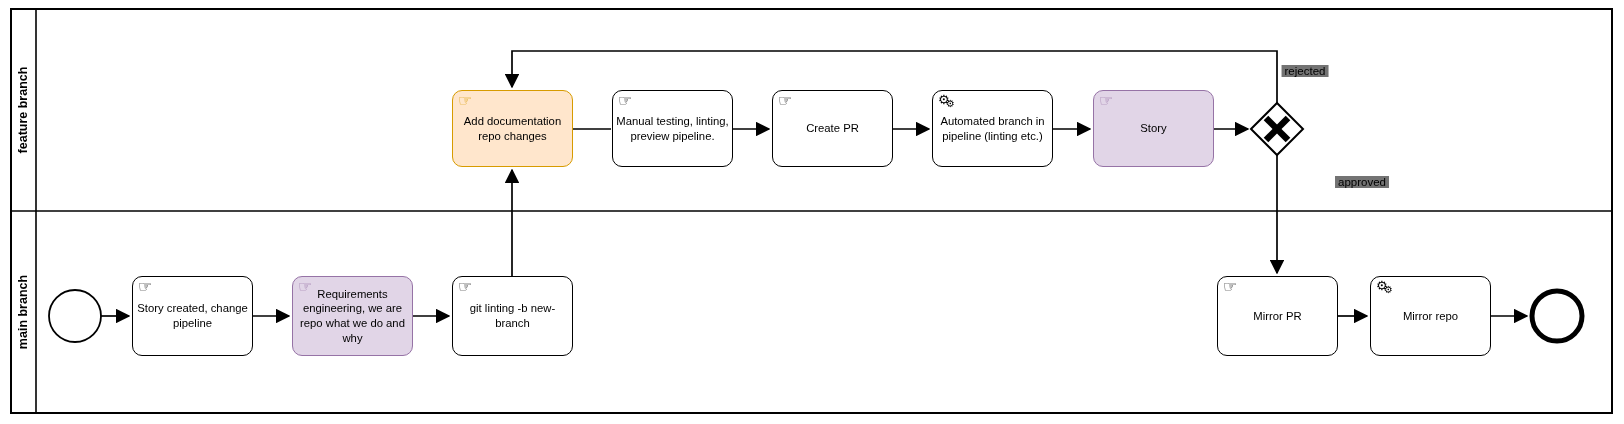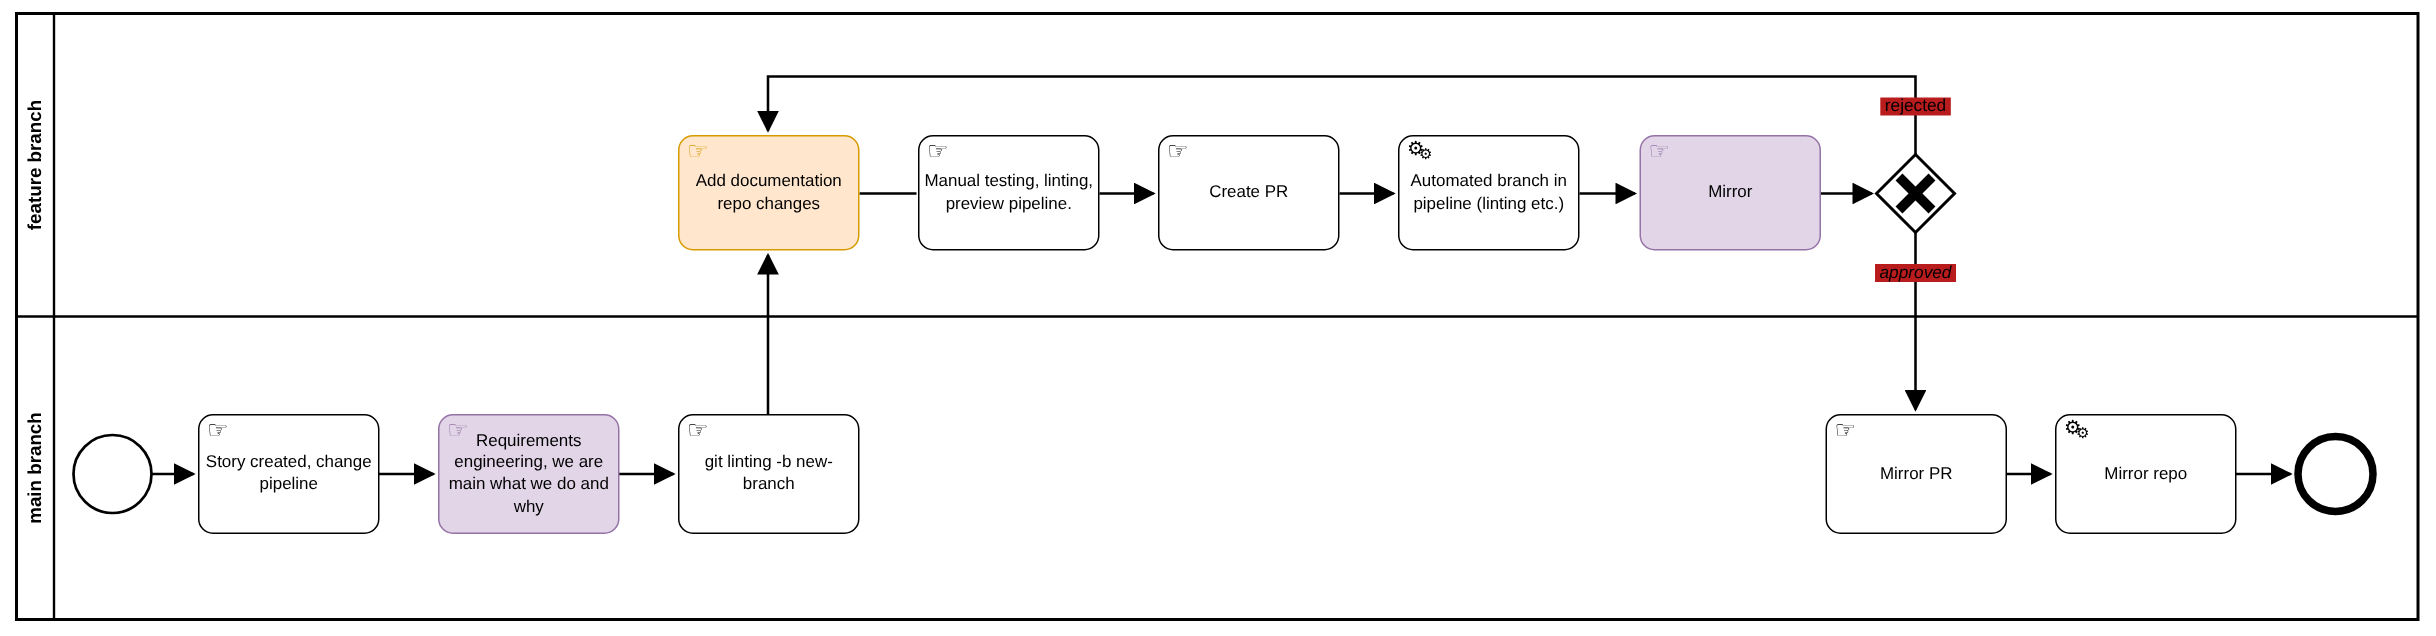--- a/index.html
+++ b/index.html
@@ -51,9 +51,9 @@
   .edge-label {
     position:absolute;
     transform:translate(-50%,-50%);
-    background:#b91c1c;
+    background:#737373;
     font-size:11.5px; color:#000;
-    padding:0 3px; white-space:nowrap;
+    padding:0 3px; white-space:nowrap;margin-left:28px;
   }
 </style>
 </head>

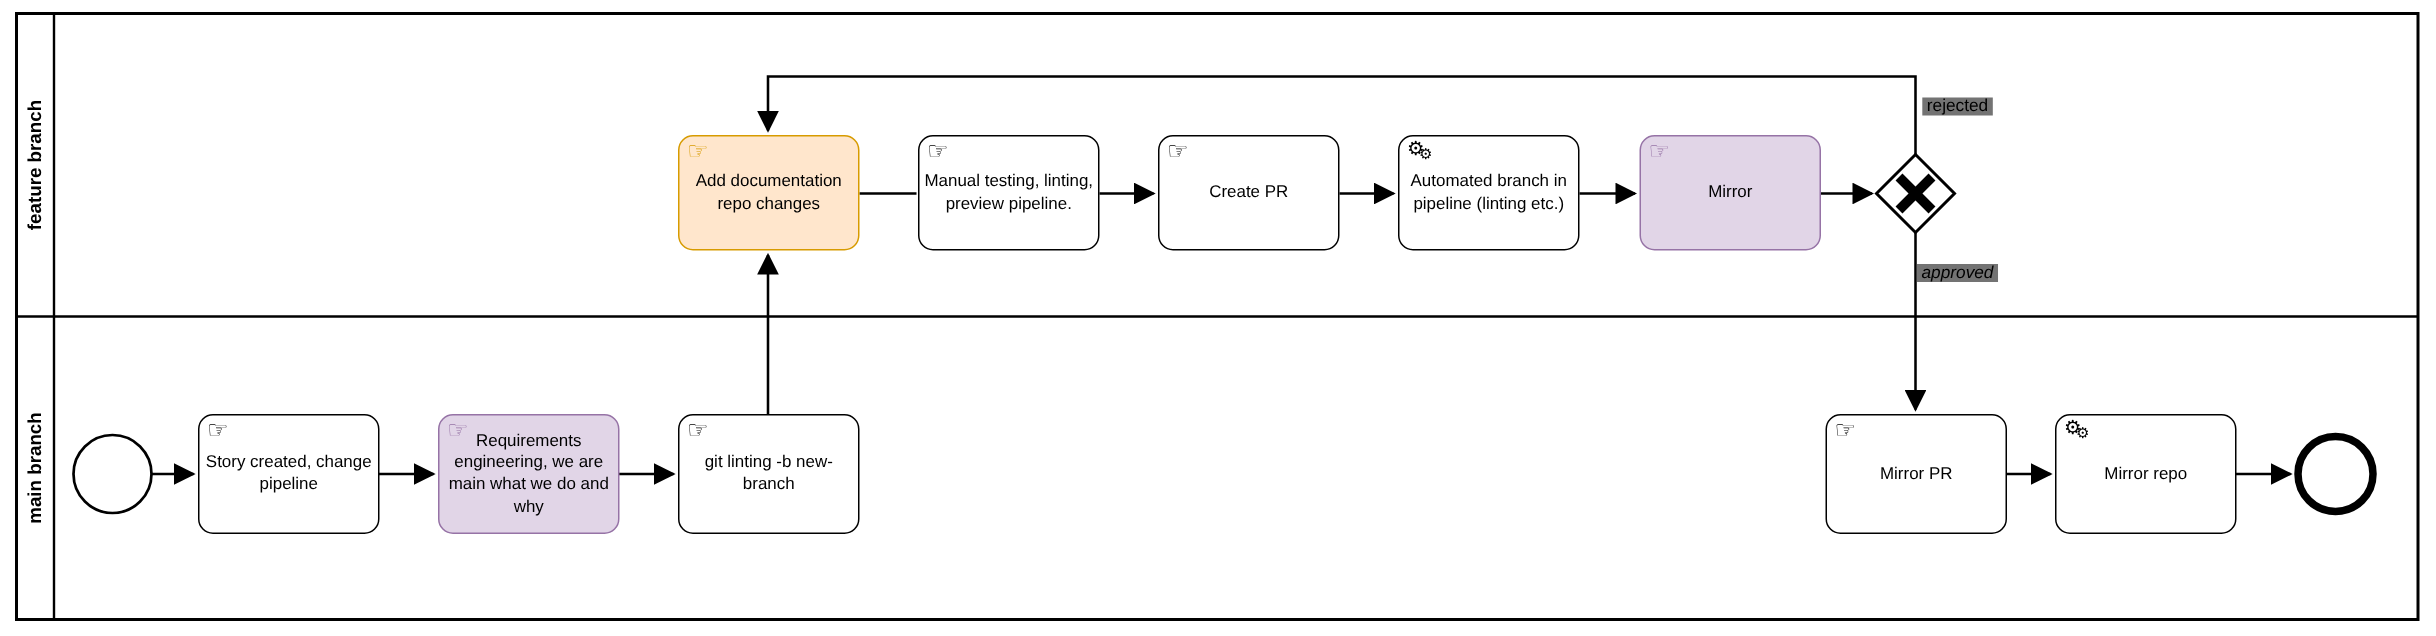--- a/index.html
+++ b/index.html
@@ -132,7 +132,7 @@
 
   <div class="task purple" style="left:1093px; top:90px;">
     <span class="icon">☞</span>
-    <span>Mirror</span>
+    <span>Story</span>
   </div>
 
   <span class="edge-label" style="left:1277px; top:71px;">rejected</span>

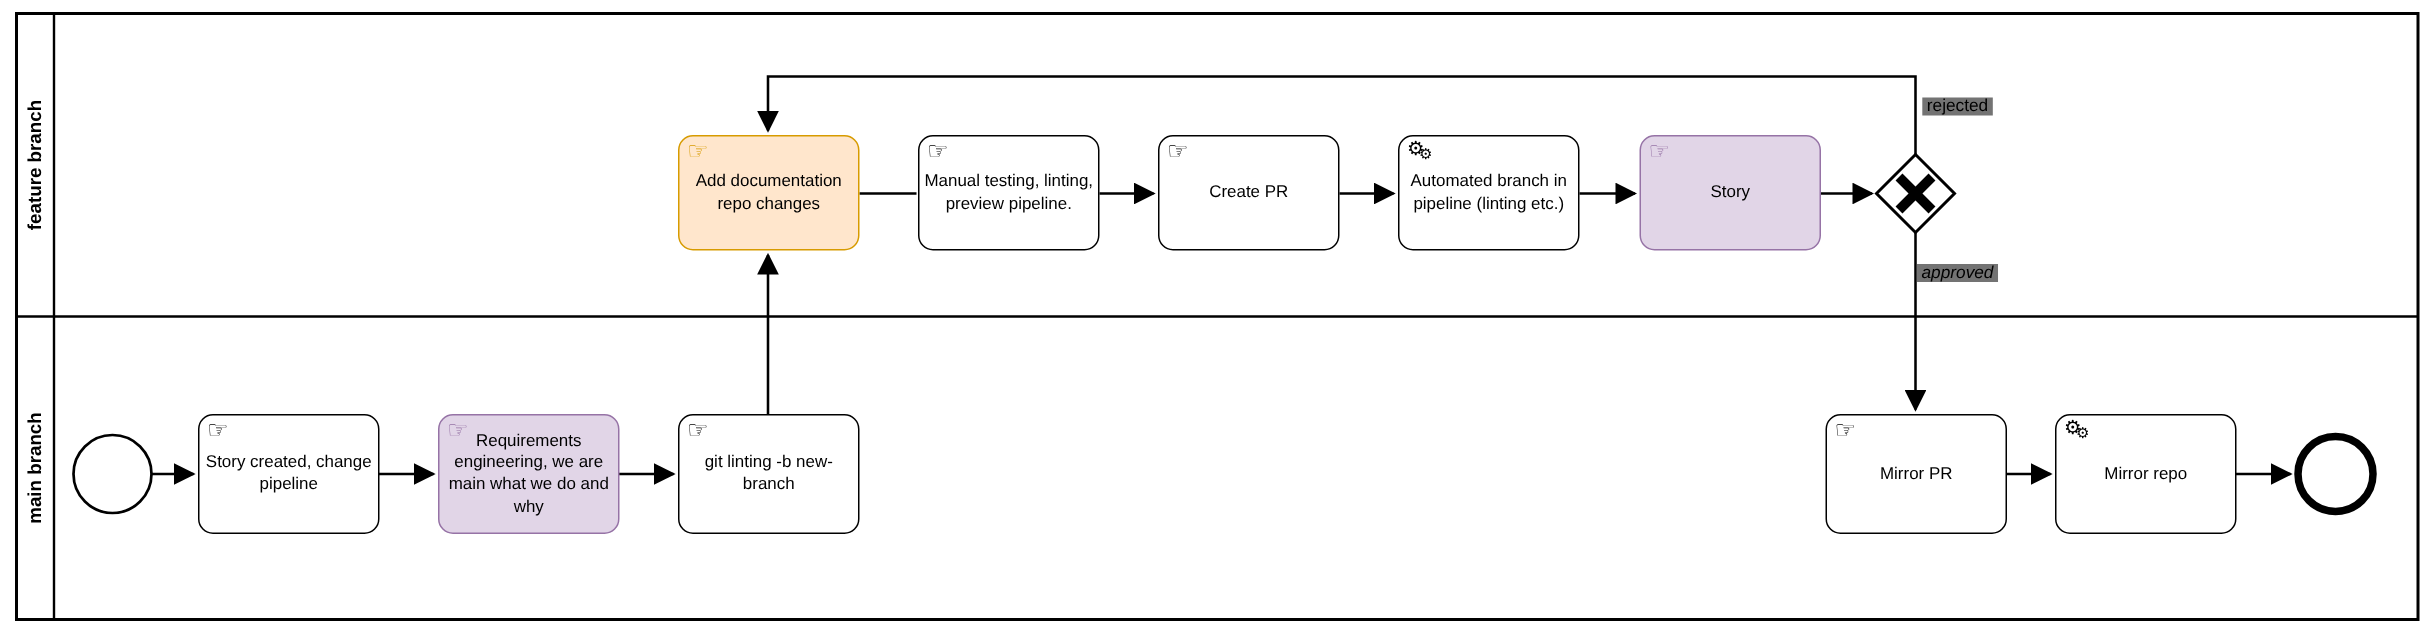--- a/index.html
+++ b/index.html
@@ -136,7 +136,7 @@
   </div>
 
   <span class="edge-label" style="left:1277px; top:71px;">rejected</span>
-  <span class="edge-label" style="left:1277px; top:182px;font-style:italic;">approved</span>
+  <span class="edge-label" style="left:1334px; top:182px;">approved</span>
 
   <div class="task main-lane" style="left:132px; top:276px;">
     <span class="icon">☞</span>

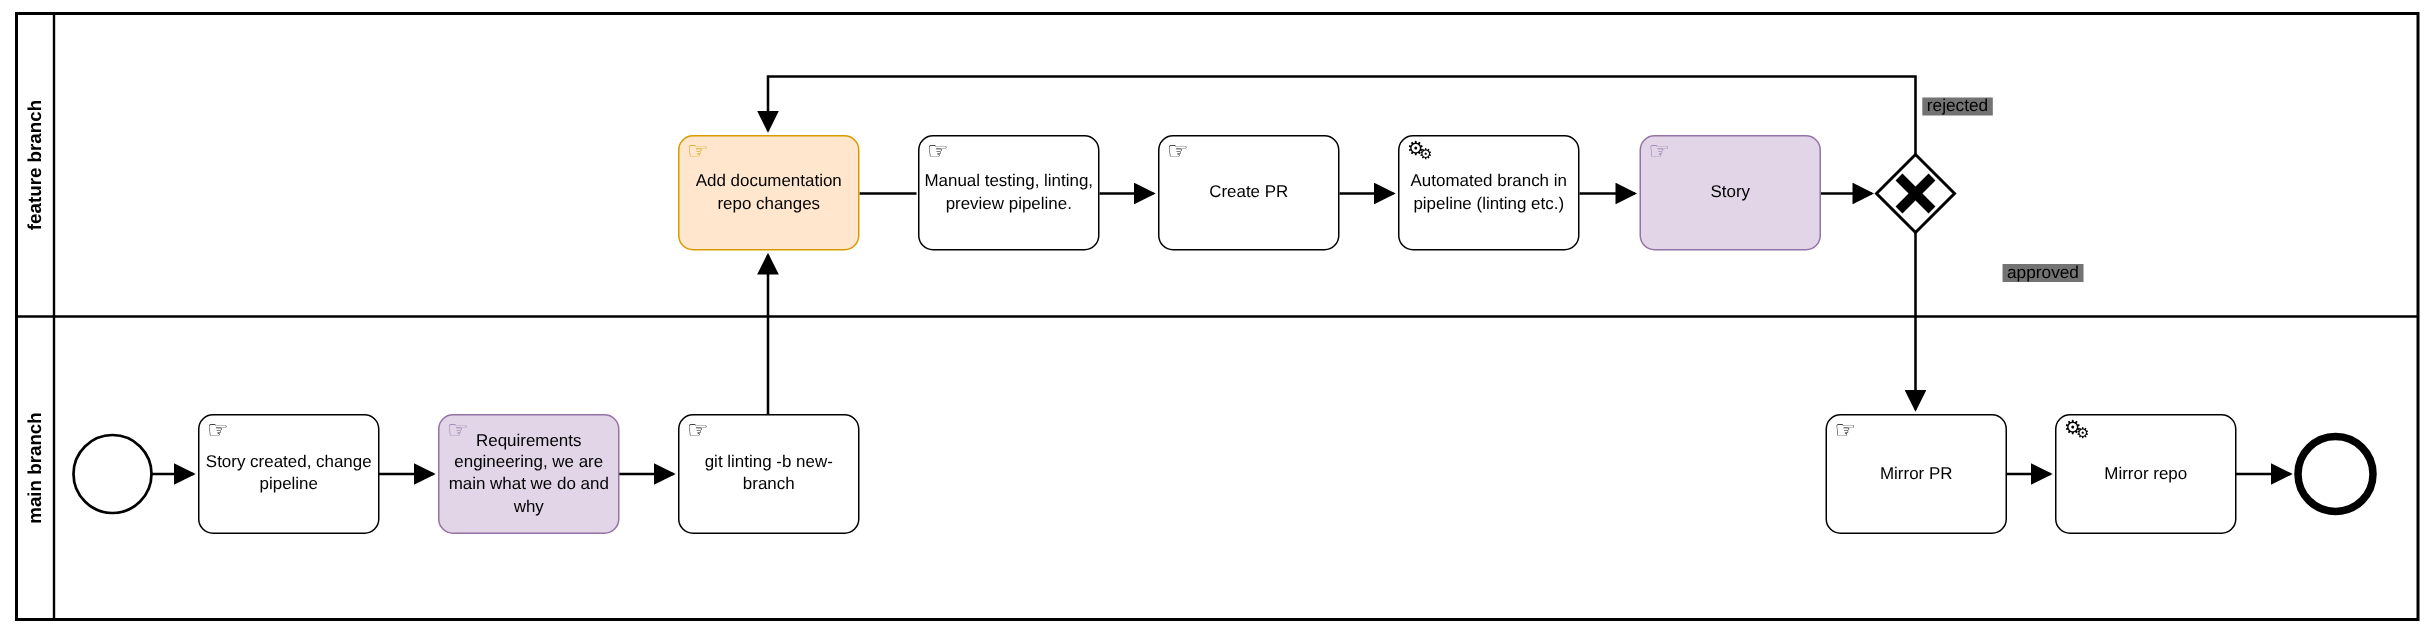--- a/index.html
+++ b/index.html
@@ -145,7 +145,7 @@
 
   <div class="task main-lane purple" style="left:292px; top:276px;">
     <span class="icon">☞</span>
-    <span>Requirements engineering, we are main what we do and why</span>
+    <span>Requirements engineering, we are repo what we do and why</span>
   </div>
 
   <div class="task main-lane" style="left:452px; top:276px;">

